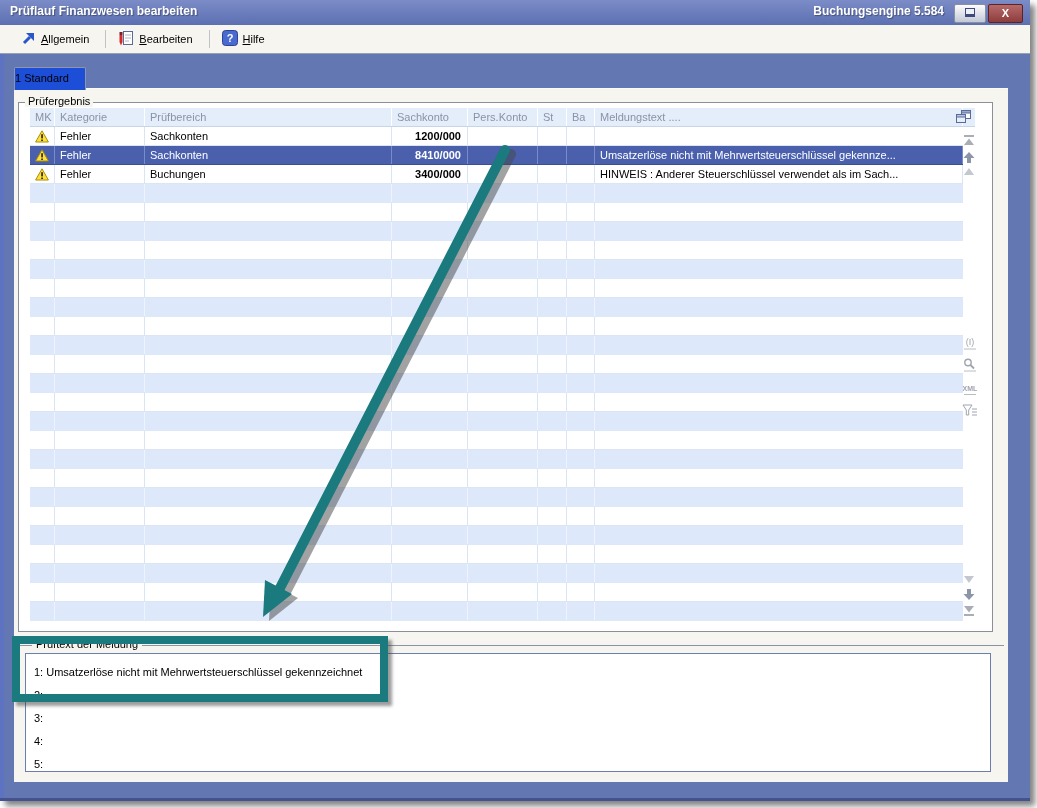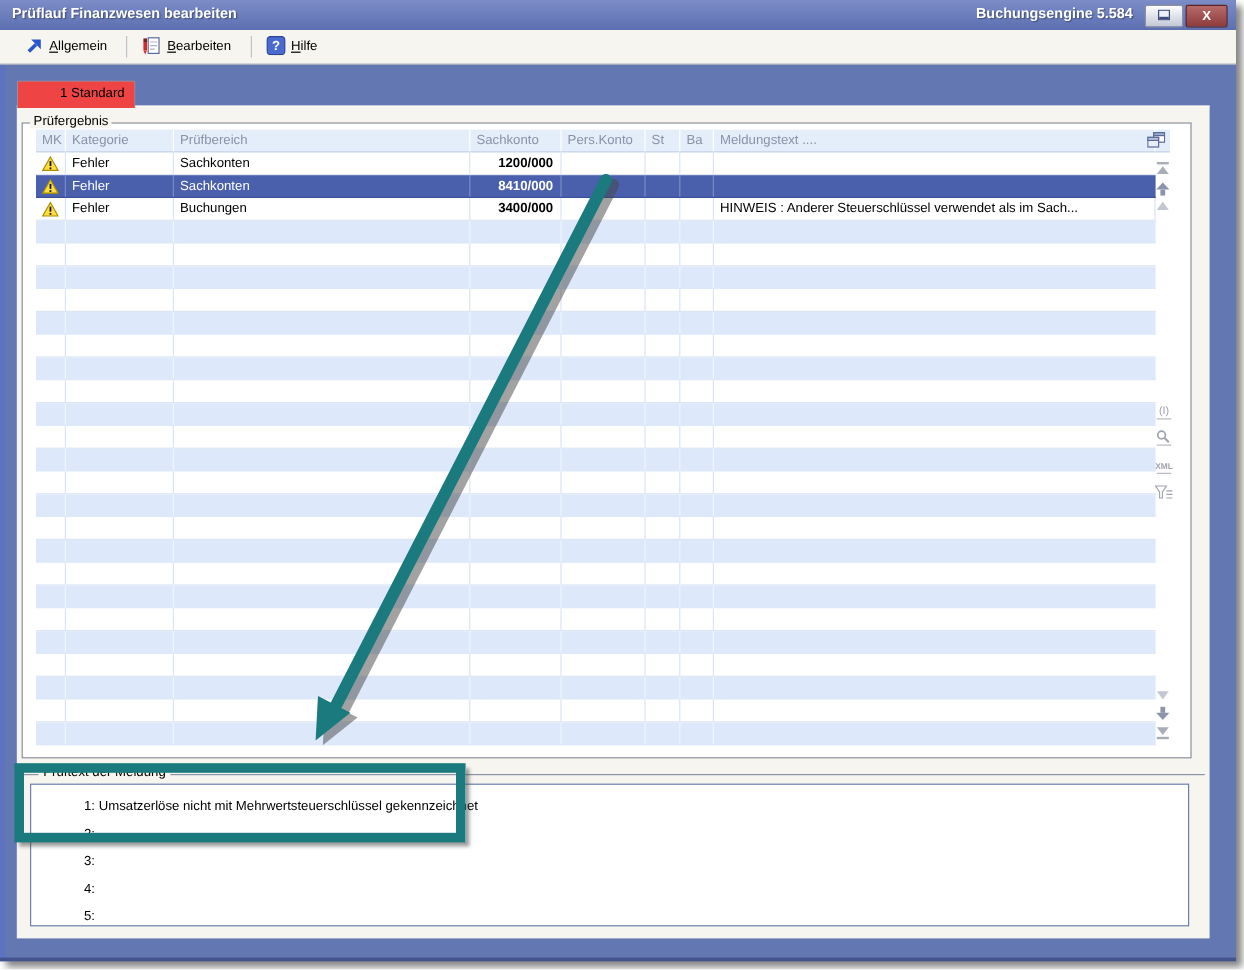--- a/index.html
+++ b/index.html
@@ -35,9 +35,9 @@
   .tsep{width:1px;height:18px;background:#c2c2ca;margin:0 8px;}
 
   
-  .tab{position:absolute;left:14px;top:67px;width:70px;height:22px;background:#ef4444;
+  .tab{position:absolute;left:14px;top:67px;width:70px;height:22px;background:#1d4ed8;
        border:1px solid #8f94a8;border-bottom:none;border-radius:2px 2px 0 0;
-       text-align:center;line-height:21px;z-index:3;padding-left:27px;}
+       text-align:left;line-height:21px;z-index:3;}
   .page{position:absolute;left:14px;top:88px;width:994px;height:693px;background:#f6f5ef;
         border-top:1px solid #fbfaf5;z-index:2;}
 

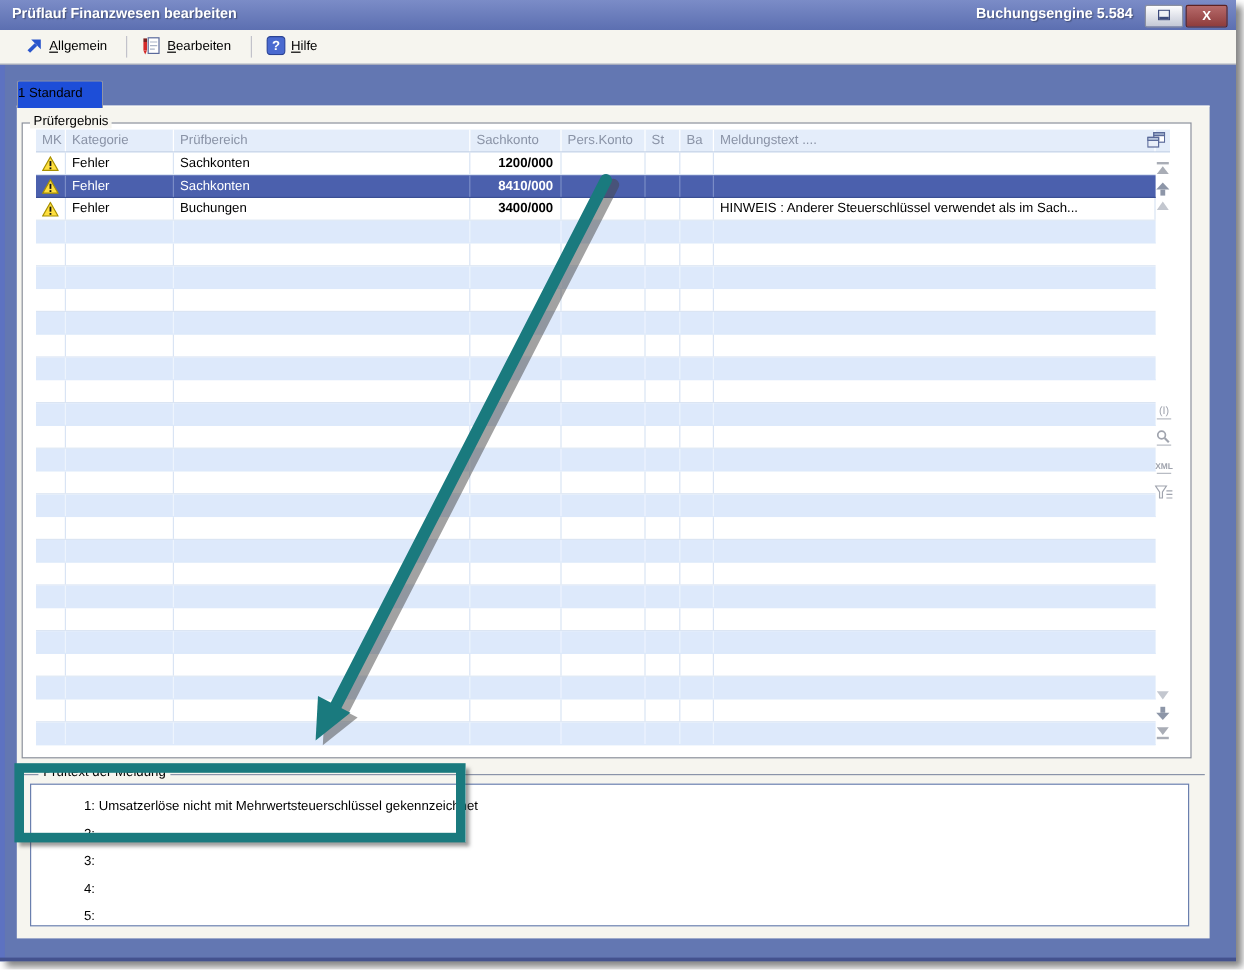--- a/index.html
+++ b/index.html
@@ -184,6 +184,7 @@
               <div class="tcell" style="width: 70px;"></div>
               <div class="tcell" style="width: 29px;"></div>
               <div class="tcell" style="width: 28px;"></div>
+              <div class="tcell" style="width: 368px;">Umsatzerlöse nicht mit Mehrwertsteuerschlüssel gekennze...</div>
             </div>
             <div class="trow body">
               <div class="tcell mk" style="width: 25px;">

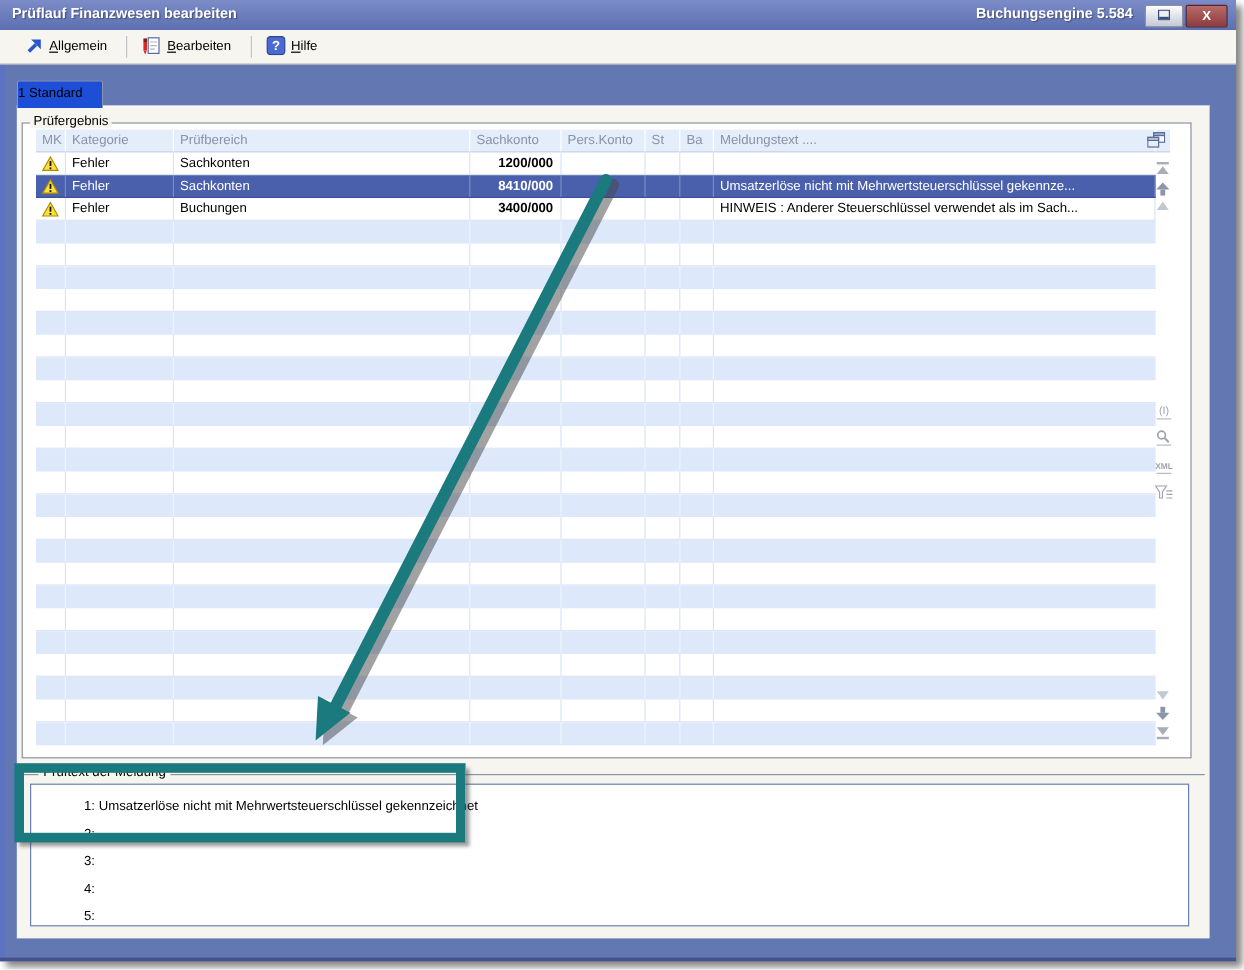--- a/index.html
+++ b/index.html
@@ -71,7 +71,7 @@
   .glabel2{position:absolute;left:18px;top:549px;background:#f6f5ef;padding:0 4px;z-index:1;}
   .memo{position:absolute;left:11px;top:564px;width:966px;height:119px;background:#fff;
         border:1px solid #6a7fae;padding:7px 0 0 8px;box-sizing:border-box;}
-  .memo .mline{height:23px;line-height:23px;white-space:nowrap;overflow:hidden;margin-left:36px;}
+  .memo .mline{height:23px;line-height:23px;white-space:nowrap;overflow:hidden;}
 
   
   .hibox{position:absolute;left:12px;top:636px;width:376px;height:66px;box-sizing:border-box;

